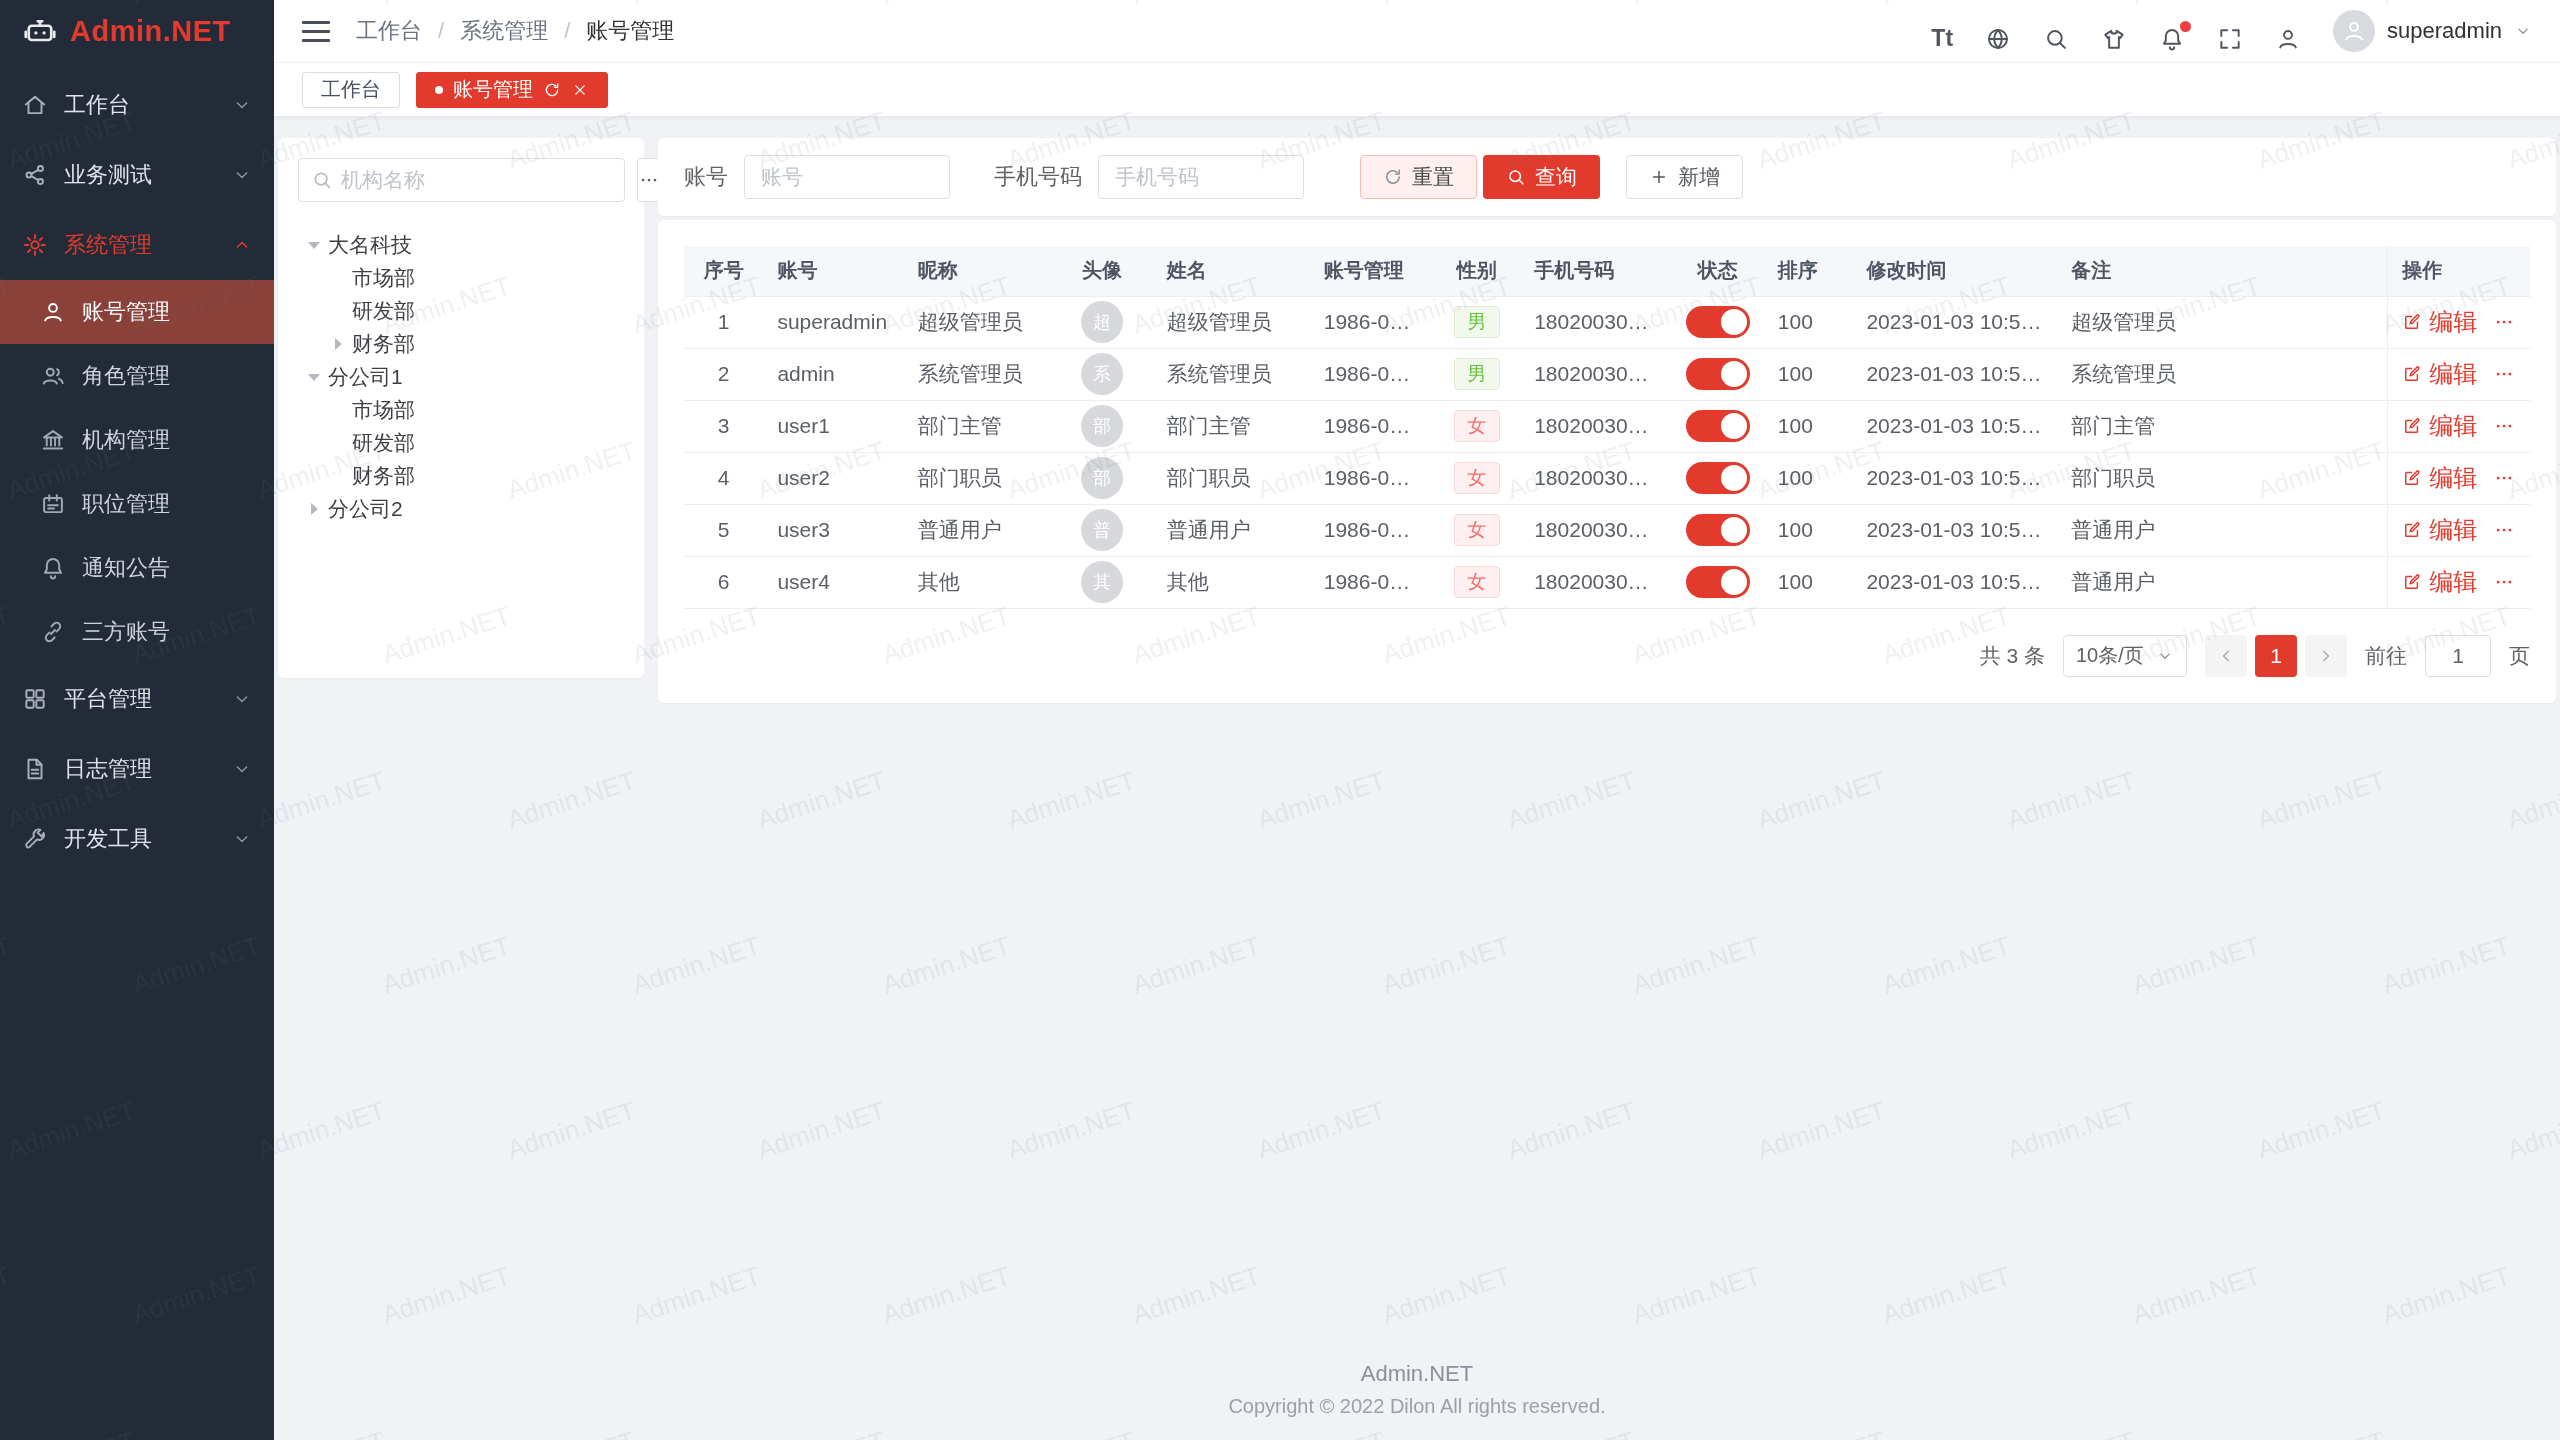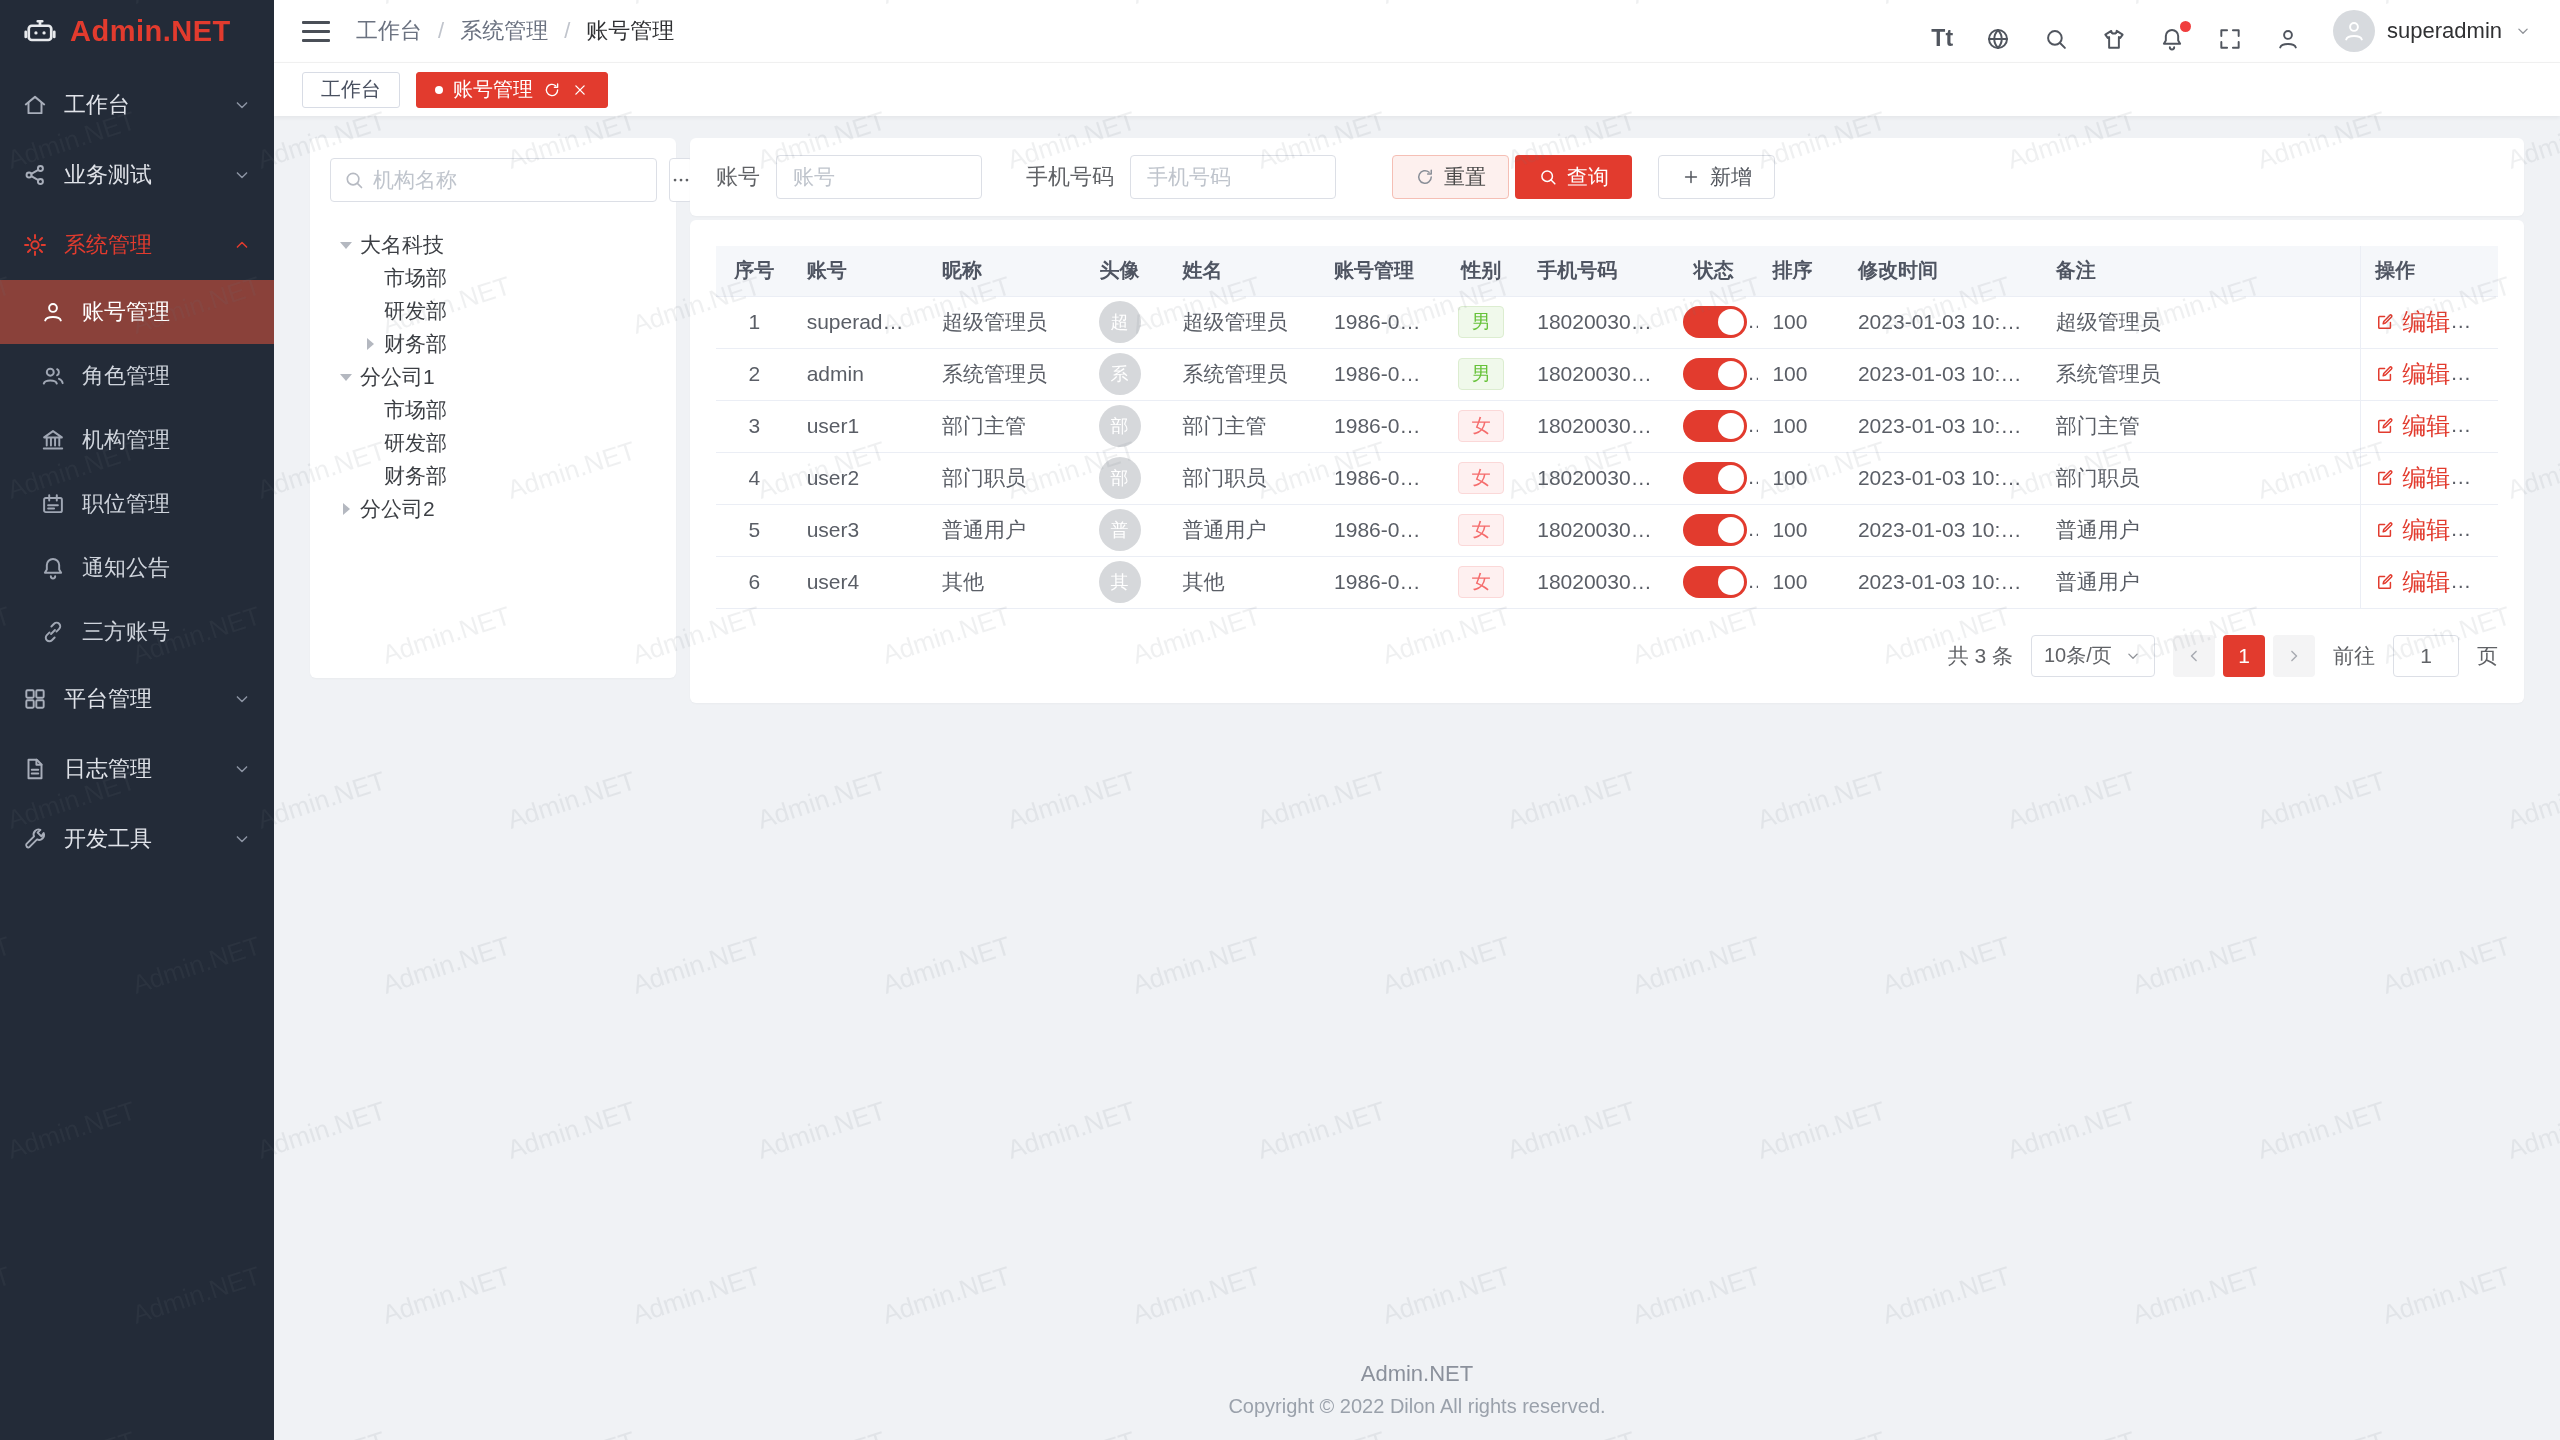--- a/index.html
+++ b/index.html
@@ -59,7 +59,7 @@
   .tagic{width:18px;height:18px}
 
   
-  .content{flex:1;display:flex;flex-direction:column;padding:22px 36px 14px;min-height:0}
+  .content{flex:1;display:flex;flex-direction:column;padding:22px 4px 14px;min-height:0}
   .content-row{display:flex;gap:14px;align-items:flex-start}
   .card{background:#fff;border-radius:6px;box-shadow:0 1px 2px rgba(0,0,0,.03)}
 

